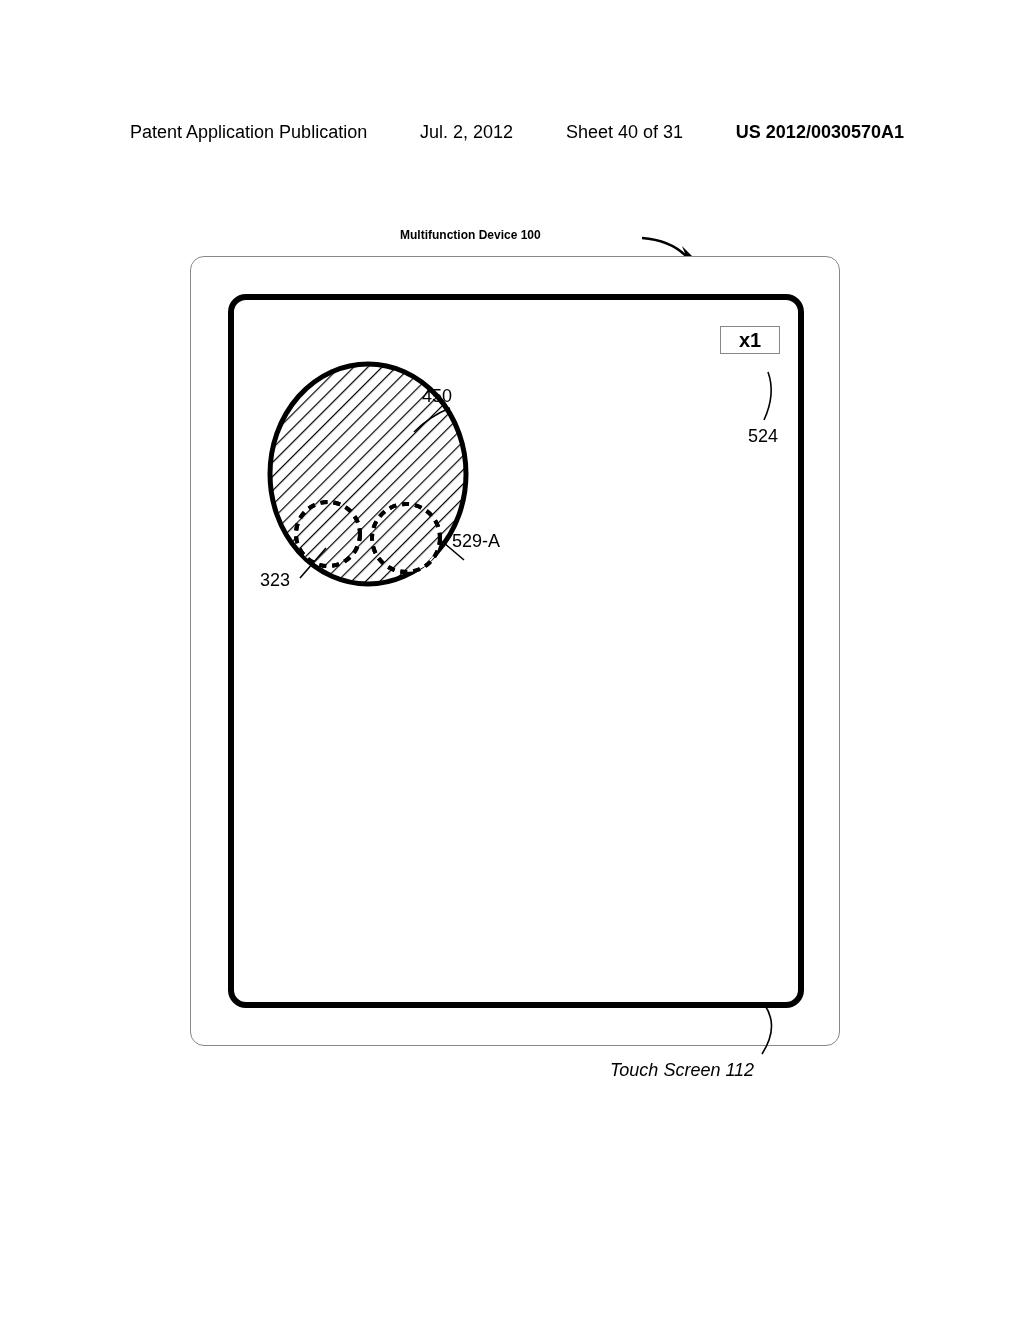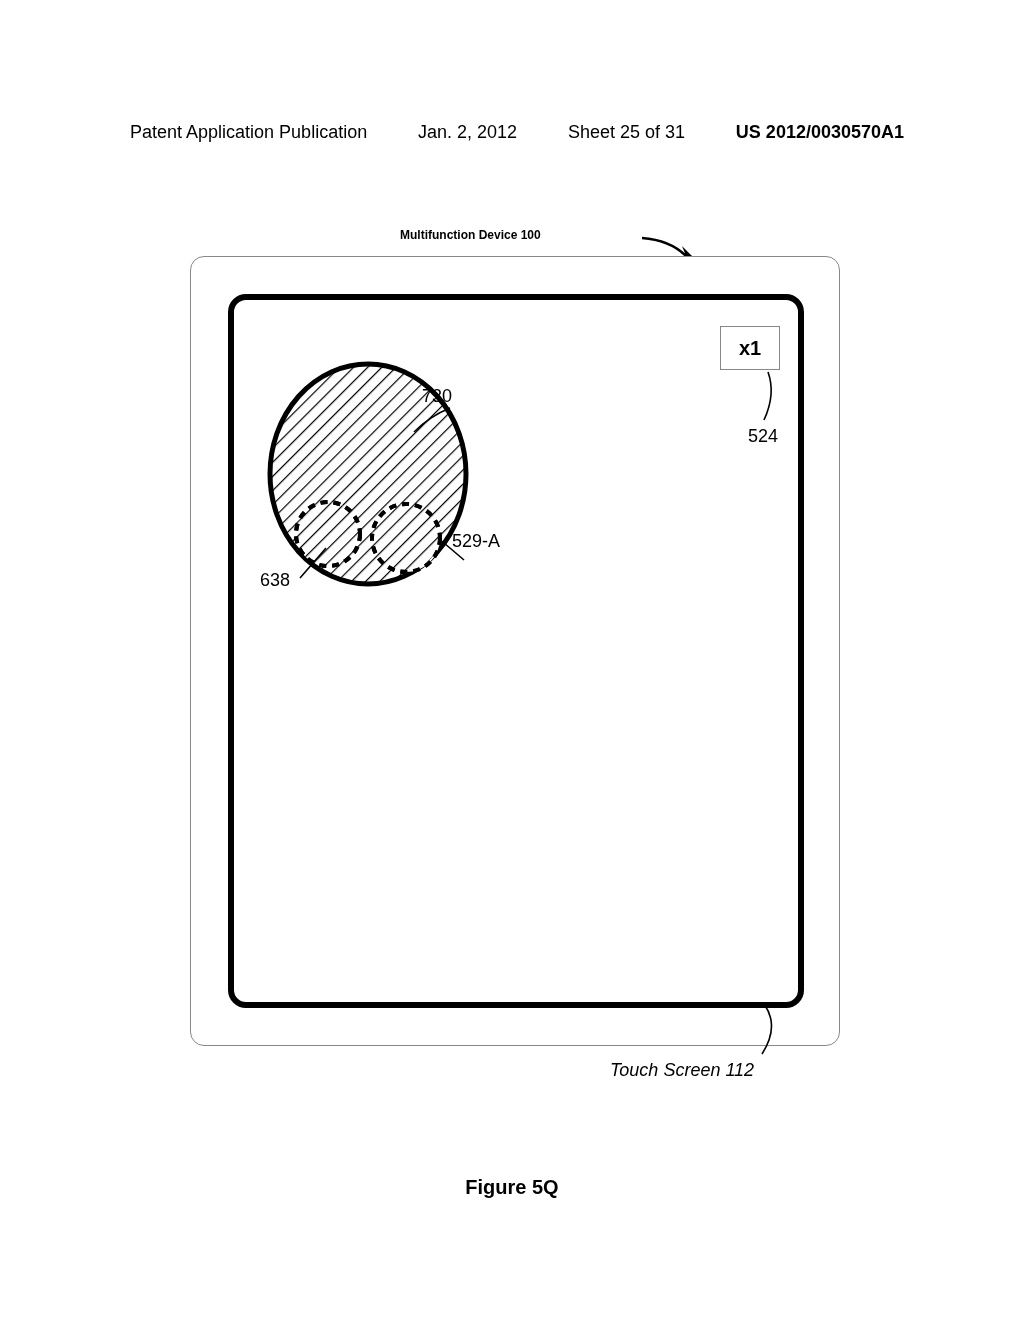--- a/index.html
+++ b/index.html
@@ -44,7 +44,7 @@
 
   <div class="header">
     <span class="left">Patent Application Publication</span>
-    <span class="mid">Jan. 2, 2012</span>
+    <span class="mid">Jul. 2, 2012</span>
     <span class="mid">Sheet 25 of 31</span>
     <span class="right">US 2012/0030570A1</span>
   </div>

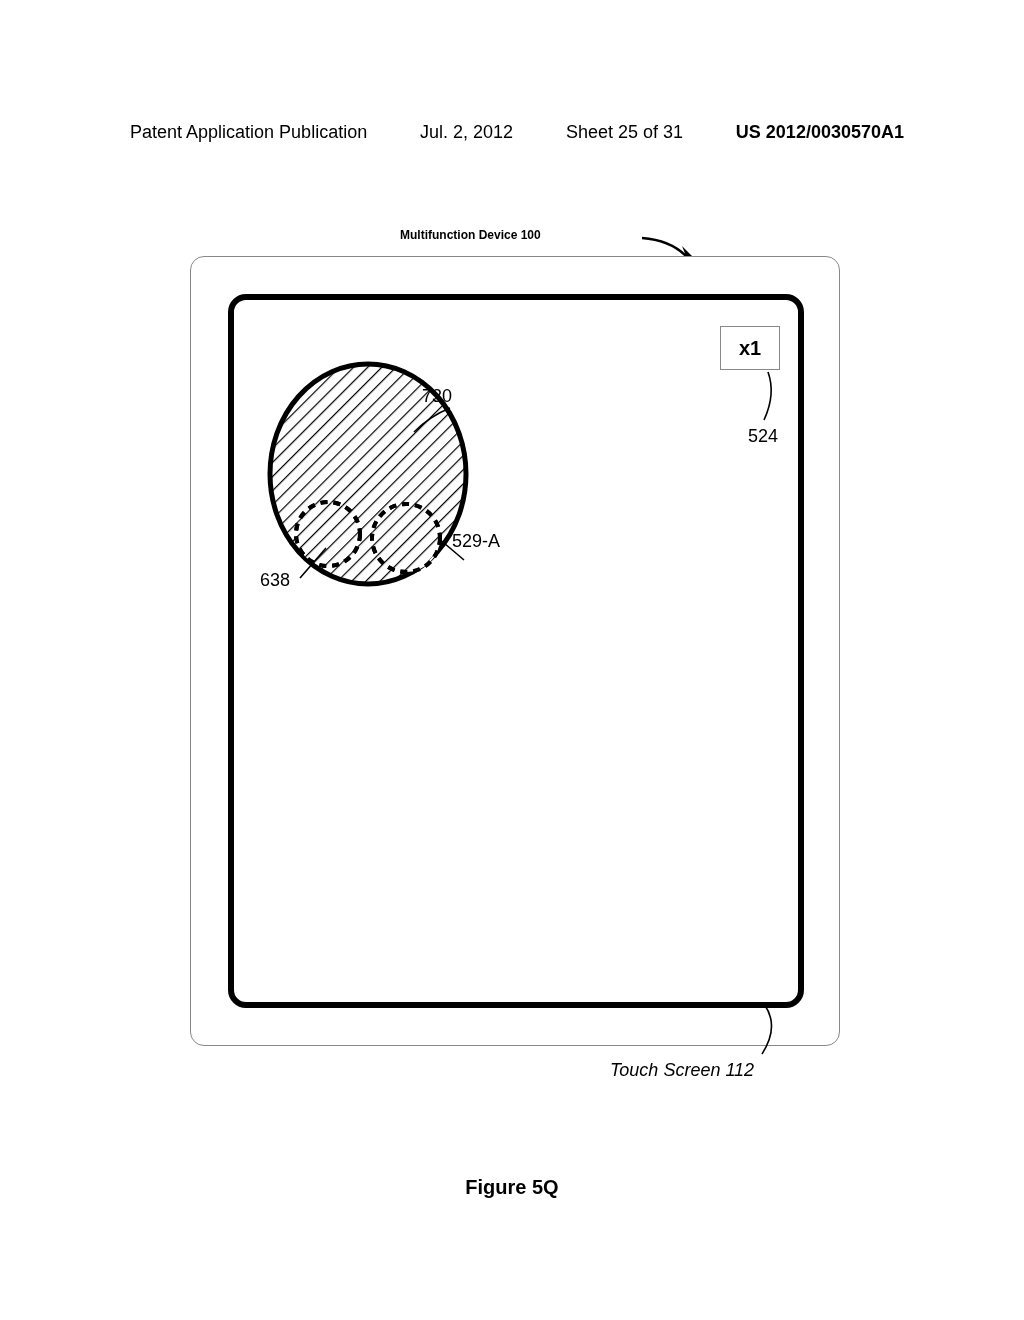--- a/index.html
+++ b/index.html
@@ -45,7 +45,7 @@
   <div class="header">
     <span class="left">Patent Application Publication</span>
     <span class="mid">Jul. 2, 2012</span>
-    <span class="mid">Sheet 25 of 31</span>
+    <span class="mid">Sheet 40 of 31</span>
     <span class="right">US 2012/0030570A1</span>
   </div>
 

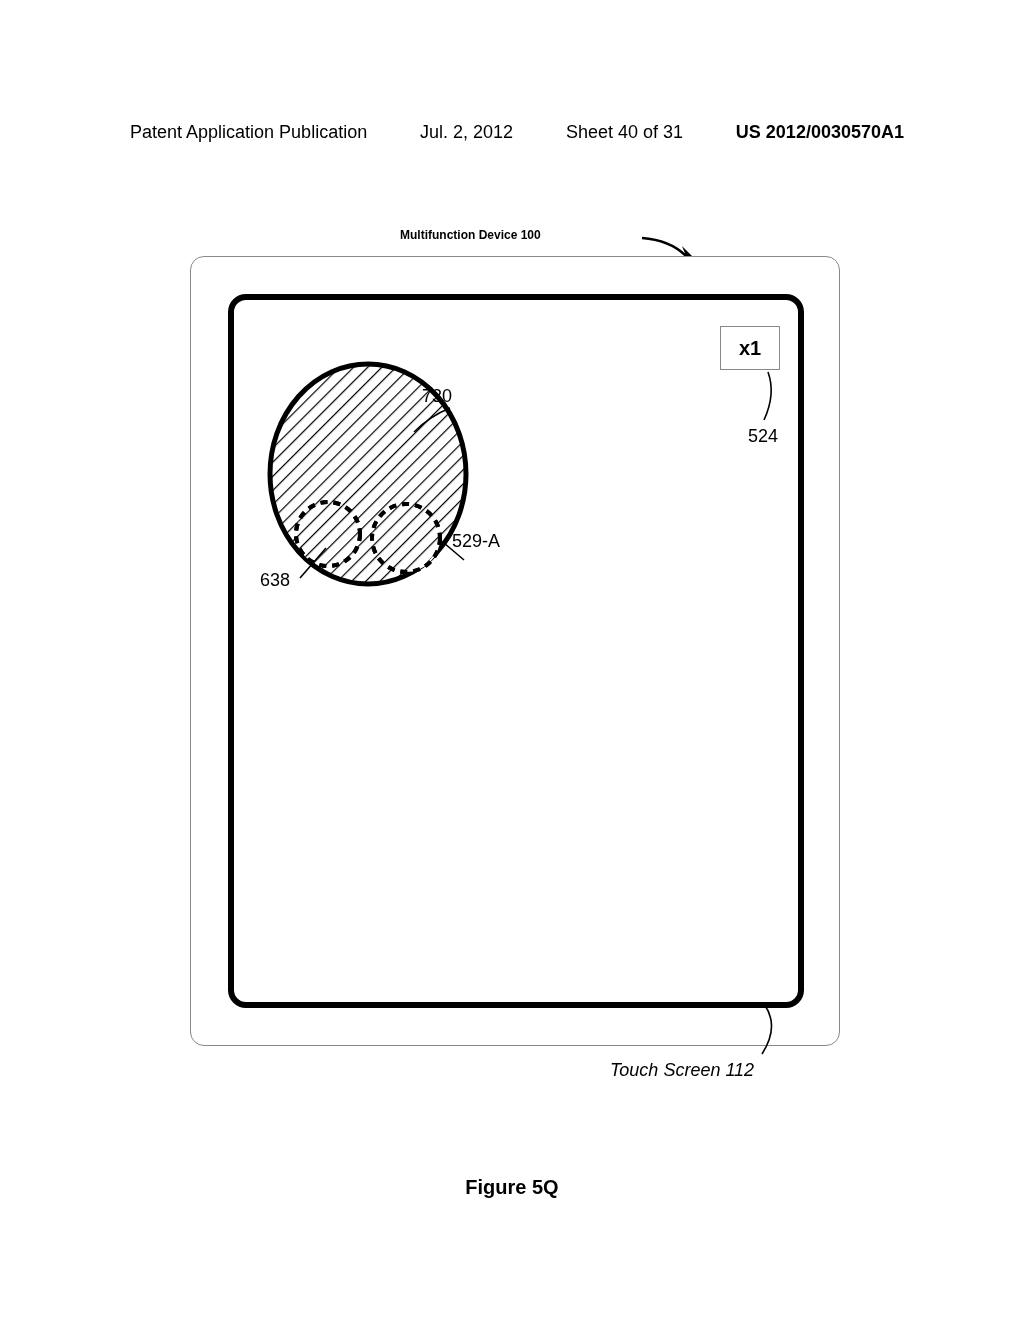--- a/index.html
+++ b/index.html
@@ -18,7 +18,7 @@
 
   .inner-screen { position: absolute; top: 258px; left: 228px; width: 576px; height: 714px; border: 6px solid #000; border-radius: 18px; background: #fff; } 
 
-  .x1-box { position: absolute; top: 290px; left: 720px; width: 60px; height: 44px; border: 1px solid #888; background: #fff; display: flex; align-items: center; justify-content: center; font-size: 20px; font-weight: 700; }
+  .x1-box { position: absolute; top: 290px; left: 720px; width: 60px; height: 28px; border: 1px solid #888; background: #fff; display: flex; align-items: center; justify-content: center; font-size: 20px; font-weight: 700; }
   .x1-leader { position: absolute; top: 334px; left: 758px; }
   .x1-num { position: absolute; top: 390px; left: 748px; font-size: 18px; text-align: right; }
 

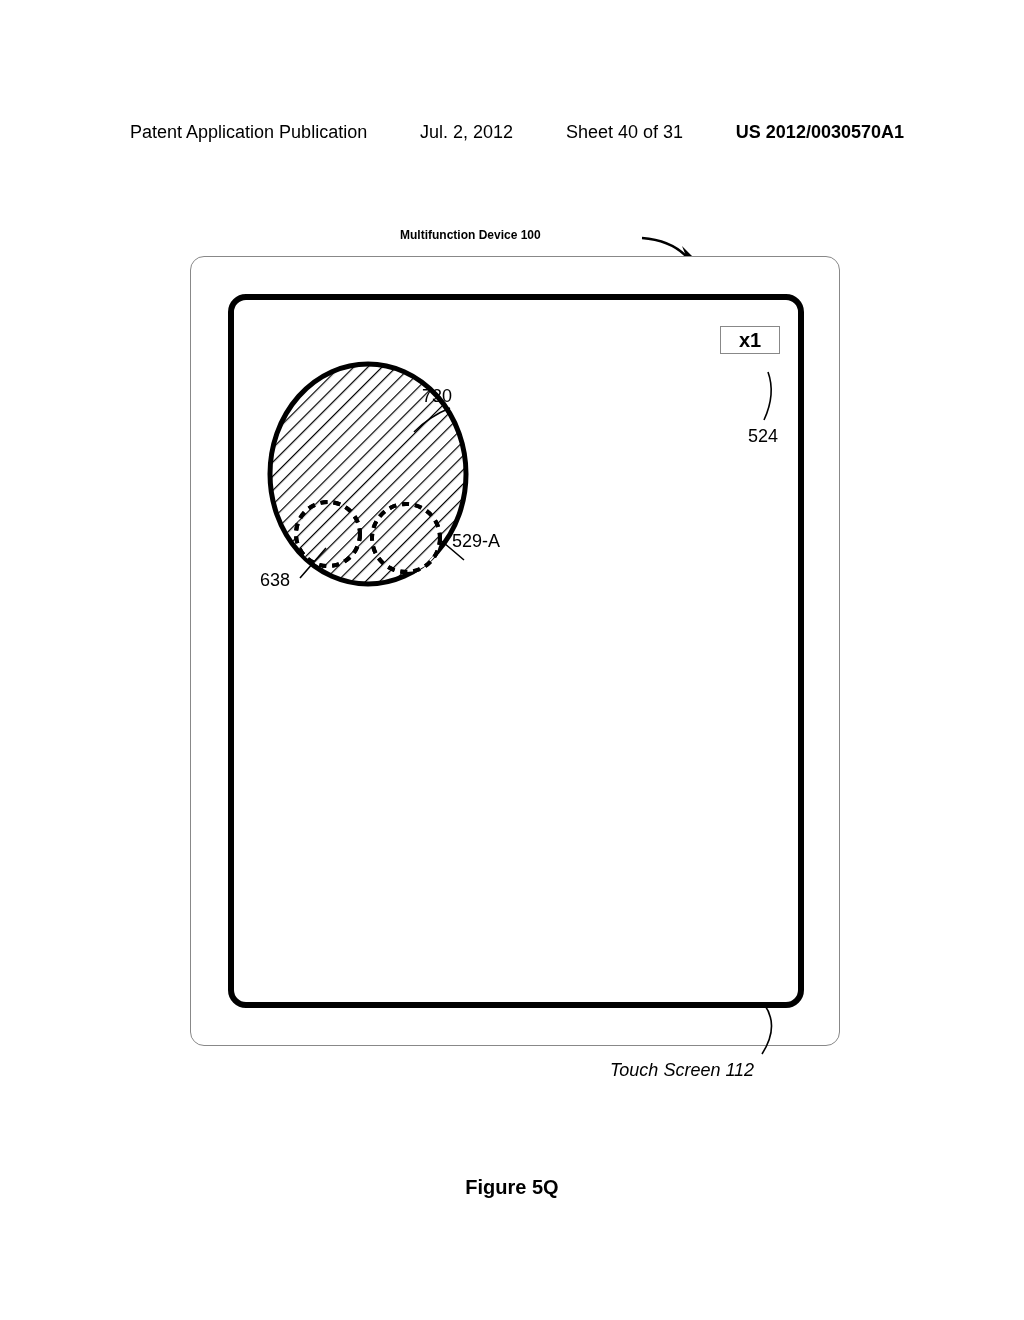--- a/index.html
+++ b/index.html
@@ -95,7 +95,7 @@
   <svg class="leader-520" width="50" height="30">
     <path d="M40 2 Q 20 10 4 26" stroke="#000" stroke-width="1.6" fill="none"></path>
   </svg>
-  <div class="num520">730</div>
+  <div class="num520">450</div>
 
   <svg class="leader-521" width="40" height="36">
     <path d="M30 2 Q 18 16 4 32" stroke="#000" stroke-width="1.6" fill="none"></path>

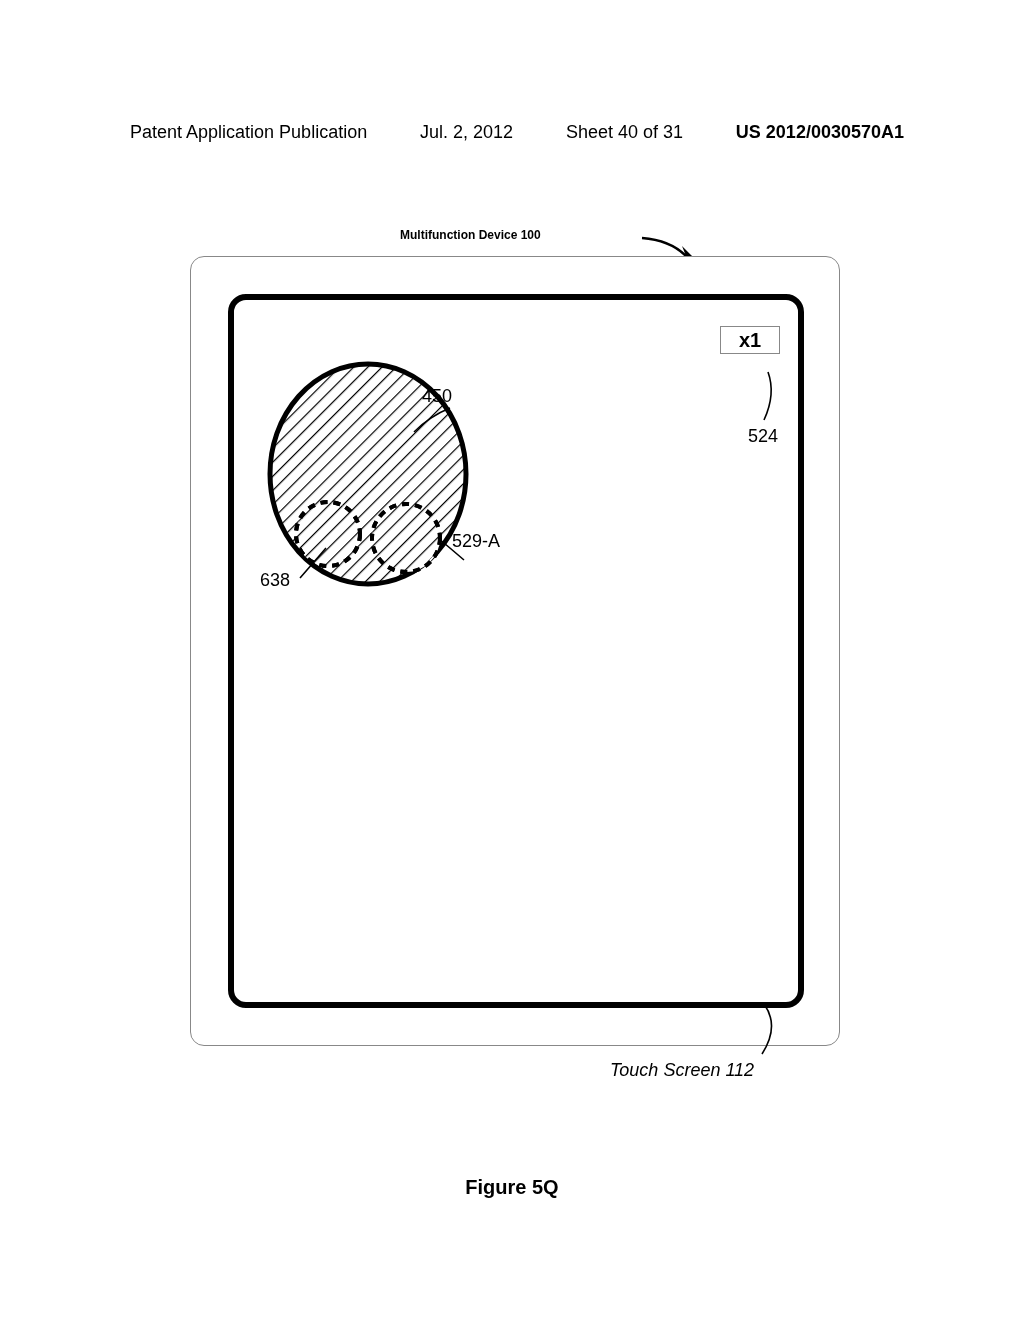--- a/index.html
+++ b/index.html
@@ -100,7 +100,7 @@
   <svg class="leader-521" width="40" height="36">
     <path d="M30 2 Q 18 16 4 32" stroke="#000" stroke-width="1.6" fill="none"></path>
   </svg>
-  <div class="num521">638</div>
+  <div class="num521">323</div>
 
   <svg class="leader-529" width="40" height="30">
     <path d="M2 2 Q 14 12 28 24" stroke="#000" stroke-width="1.6" fill="none"></path>

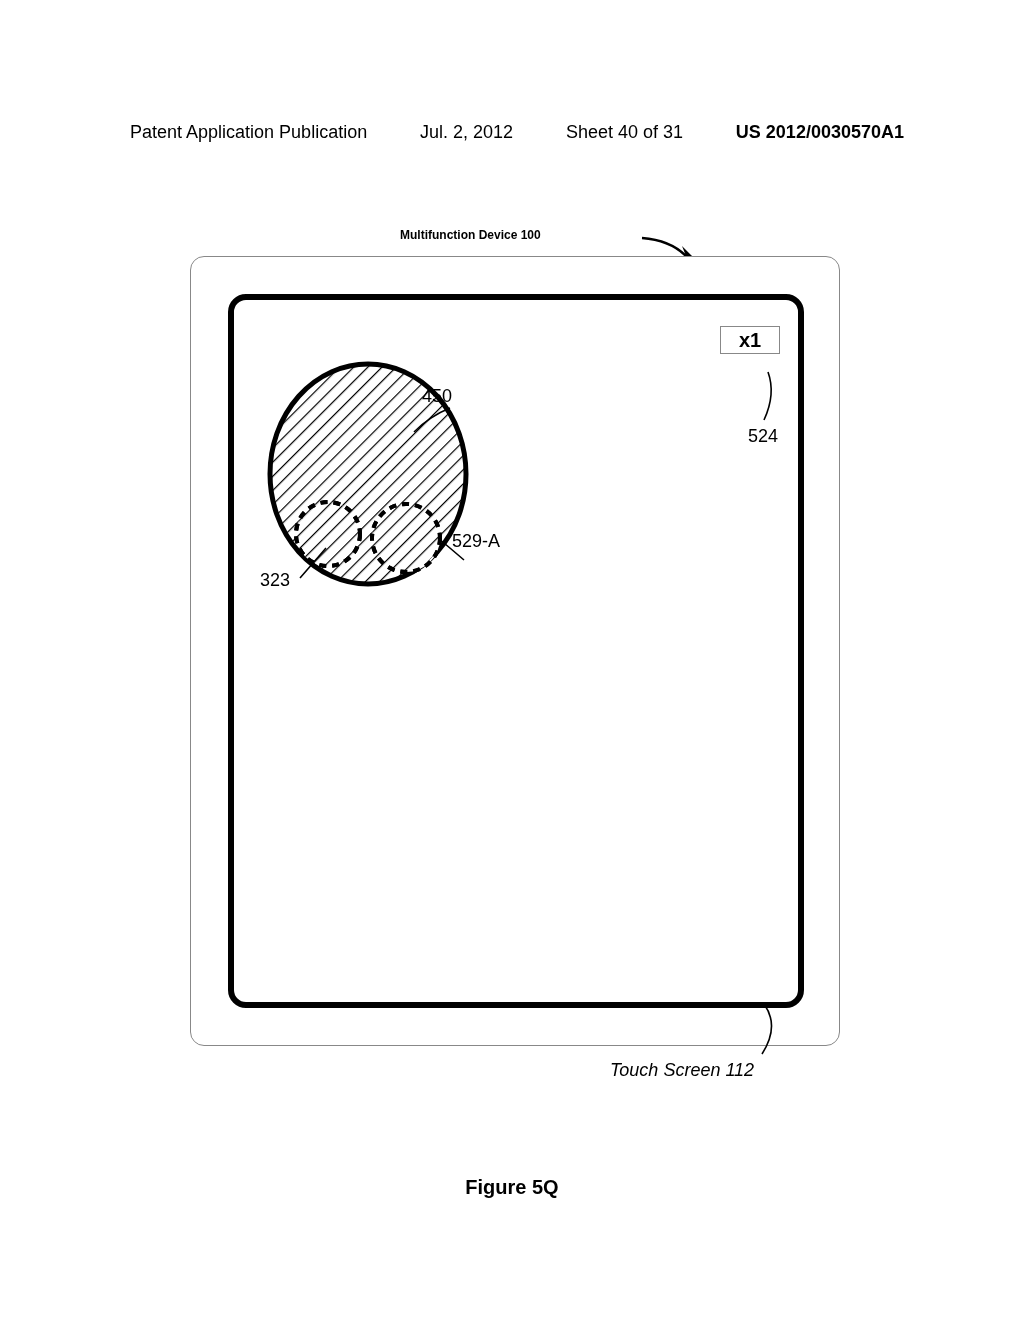--- a/index.html
+++ b/index.html
@@ -120,7 +120,6 @@
   </svg>
   <div class="touch-label">Touch Screen 112</div>
 
-  <div class="figure-label">Figure 5Q</div>
 
 </div>
 

